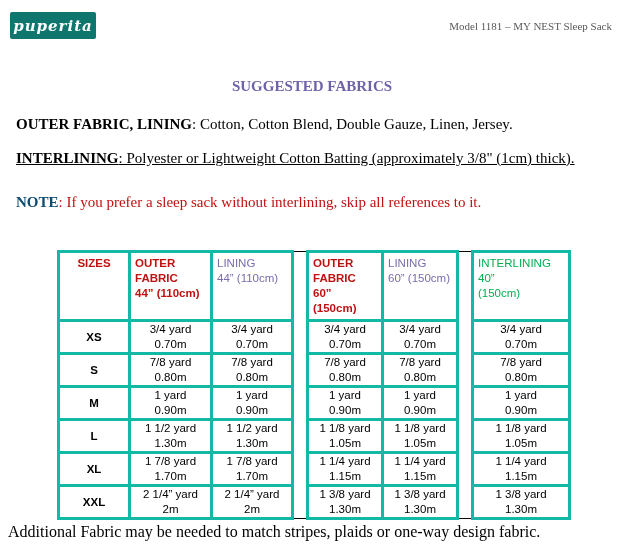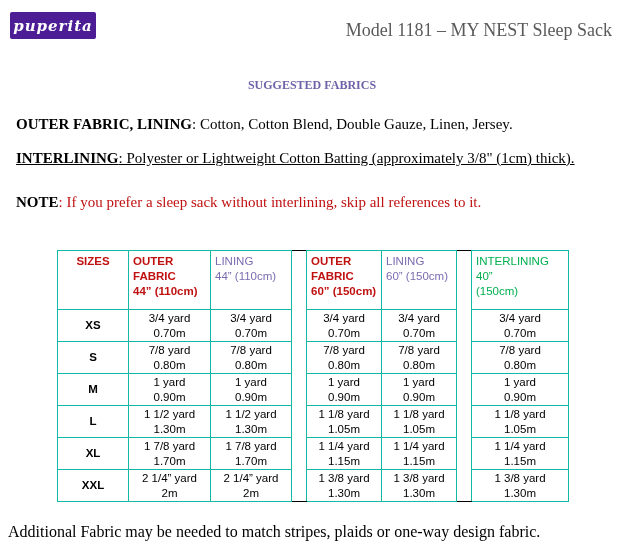--- a/index.html
+++ b/index.html
@@ -15,7 +15,7 @@
   .logo {
     position: absolute; left: 10px; top: 12px;
     width: 86px; height: 27px;
-    background: #4c1d95;
+    background: #0f766e;
     color: #fff;
     font-family: "DejaVu Serif", serif;
     font-style: italic; font-weight: bold;

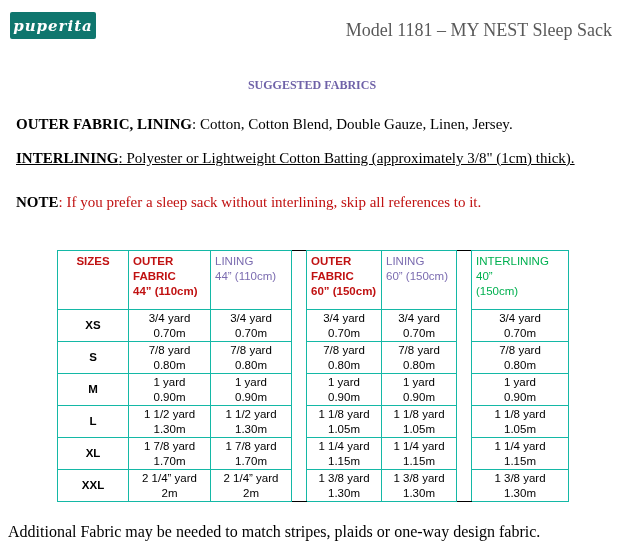--- a/index.html
+++ b/index.html
@@ -25,7 +25,7 @@
   }
   .model-title {
     position: absolute; right: 12px; top: 20px;
-    color: #595959; font-size: 18px;
+    color: #595959; font-size: 11px;
   }
   .heading {
     position: absolute; top: 78px; left: 0; width: 100%;

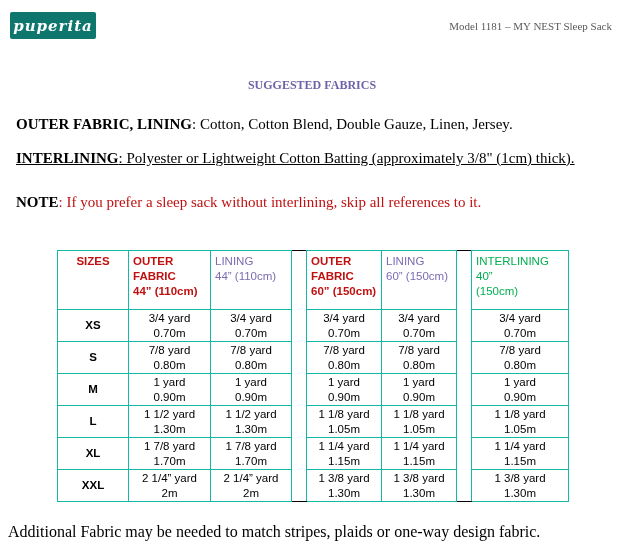--- a/index.html
+++ b/index.html
@@ -30,7 +30,7 @@
   .heading {
     position: absolute; top: 78px; left: 0; width: 100%;
     text-align: center;
-    color: #6f62a8; font-weight: bold; font-size: 12px;
+    color: #6f62a8; font-weight: bold; font-size: 15px;
   }
   .para {
     position: absolute; left: 16px; width: 606px;

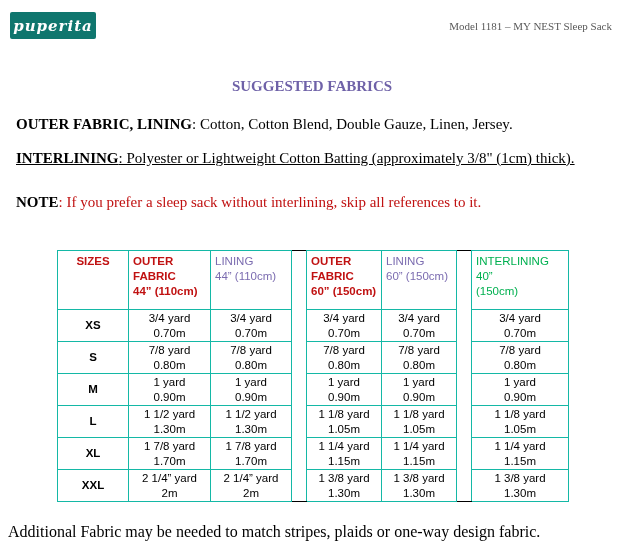--- a/index.html
+++ b/index.html
@@ -40,7 +40,7 @@
   .p-outer { top: 116px; }
   .p-inter { top: 150px; text-decoration: underline; }
   .p-note  { top: 194px; color: #c01111; }
-  .p-note b { color: #000000; }
+  .p-note b { color: #0c4a6e; }
   .footer-note { position: absolute; left: 8px; top: 523px; width: 612px; font-size: 16px; }
 
   .table-wrap { position: absolute; left: 57px; top: 250px; }

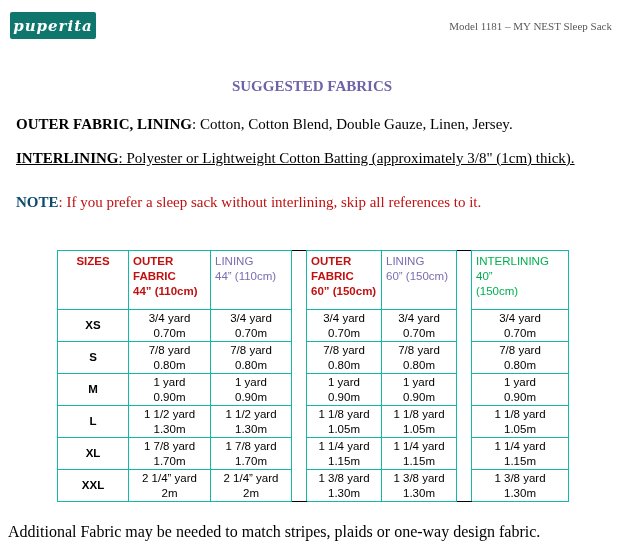--- a/index.html
+++ b/index.html
@@ -49,7 +49,7 @@
     font-family: "Liberation Sans", sans-serif;
     font-size: 11.5px;
   }
-  td { border: 1px solid #14b8a6; padding: 0; }
+  td { border: 3px solid #14b8a6; padding: 0; }
   td.spacer { border-top: none; border-bottom: none; padding: 0; }
   tr.hdr td.spacer { border-top: 1px solid #000; }
   tr.last td.spacer { border-bottom: 1px solid #000; }

